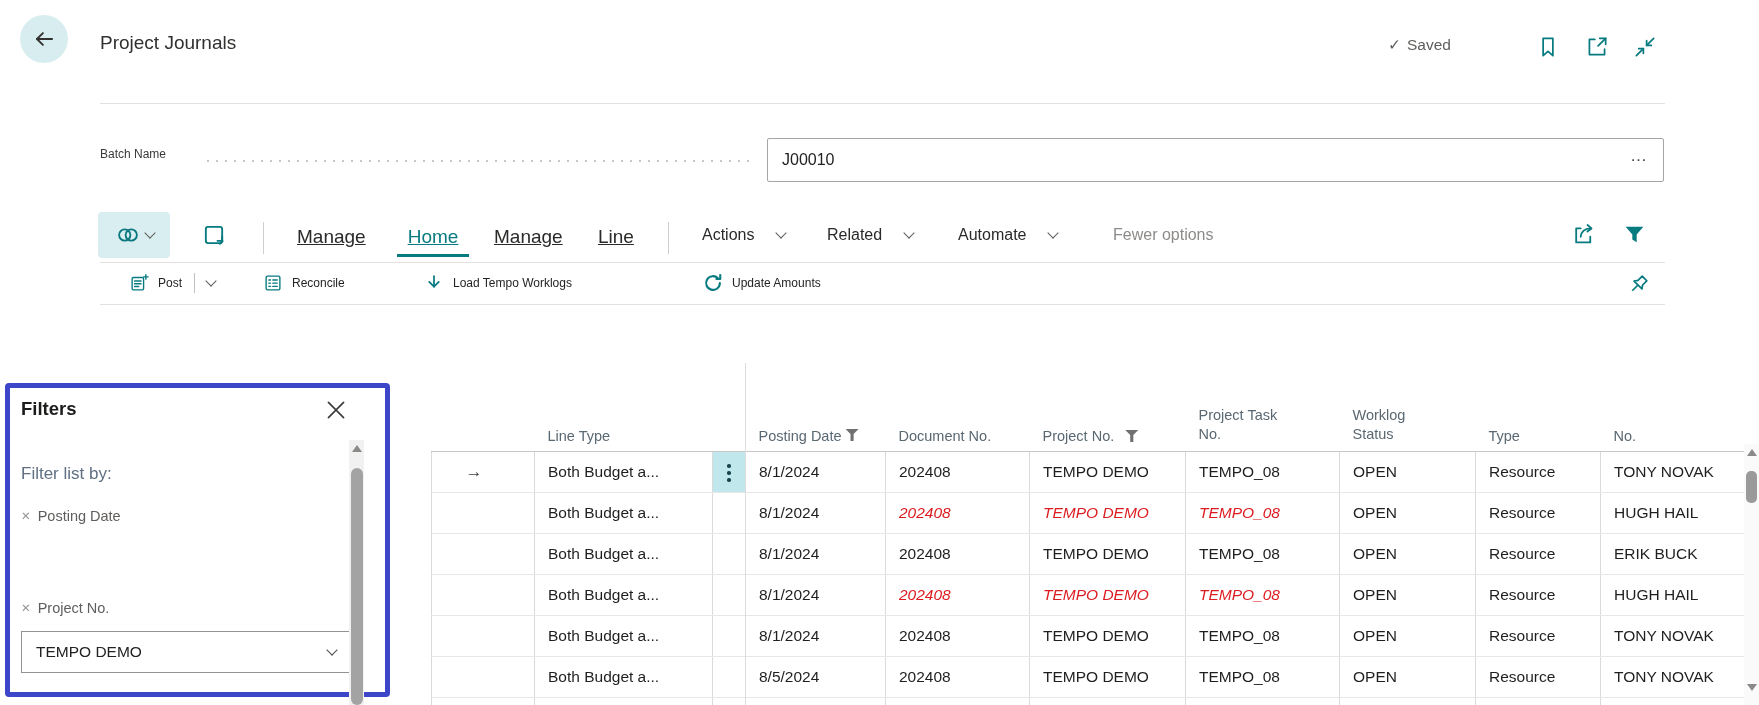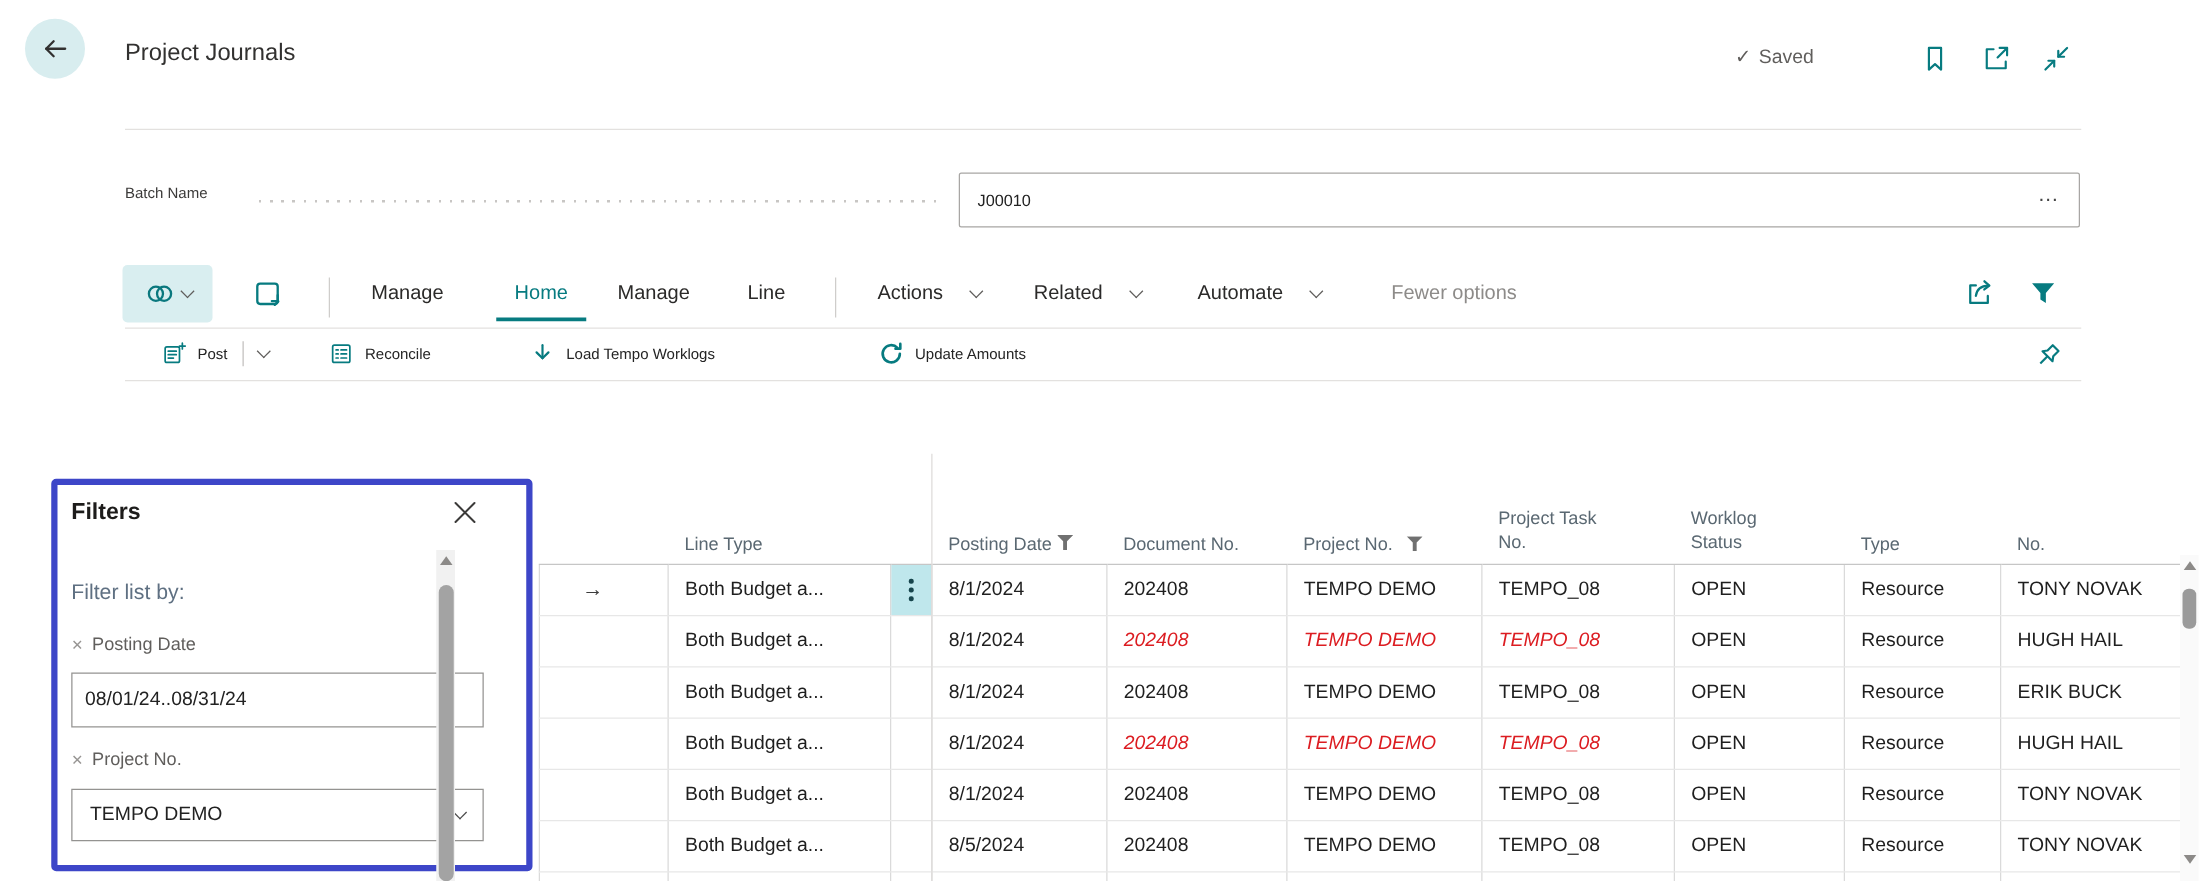--- a/index.html
+++ b/index.html
@@ -22,7 +22,7 @@
     background:repeating-linear-gradient(to right,#c8c6c4 0 2px,transparent 2px 9px);}
   .batch-input{position:absolute;left:767px;top:138px;width:897px;height:44px;box-sizing:border-box;
     border:1px solid #a8a6a4;border-radius:2px;font-family:"Liberation Sans",sans-serif;
-    font-size:13px;color:#222;padding:0 40px 0 14px;}
+    font-size:16px;color:#222;padding:0 40px 0 14px;}
   .batch-more{position:absolute;left:1630px;top:146px;font-size:17px;color:#444;letter-spacing:1px;cursor:pointer;}
   
   .copilot-btn{position:absolute;left:98px;top:212px;width:72px;height:46px;background:#d9eef0;border:none;

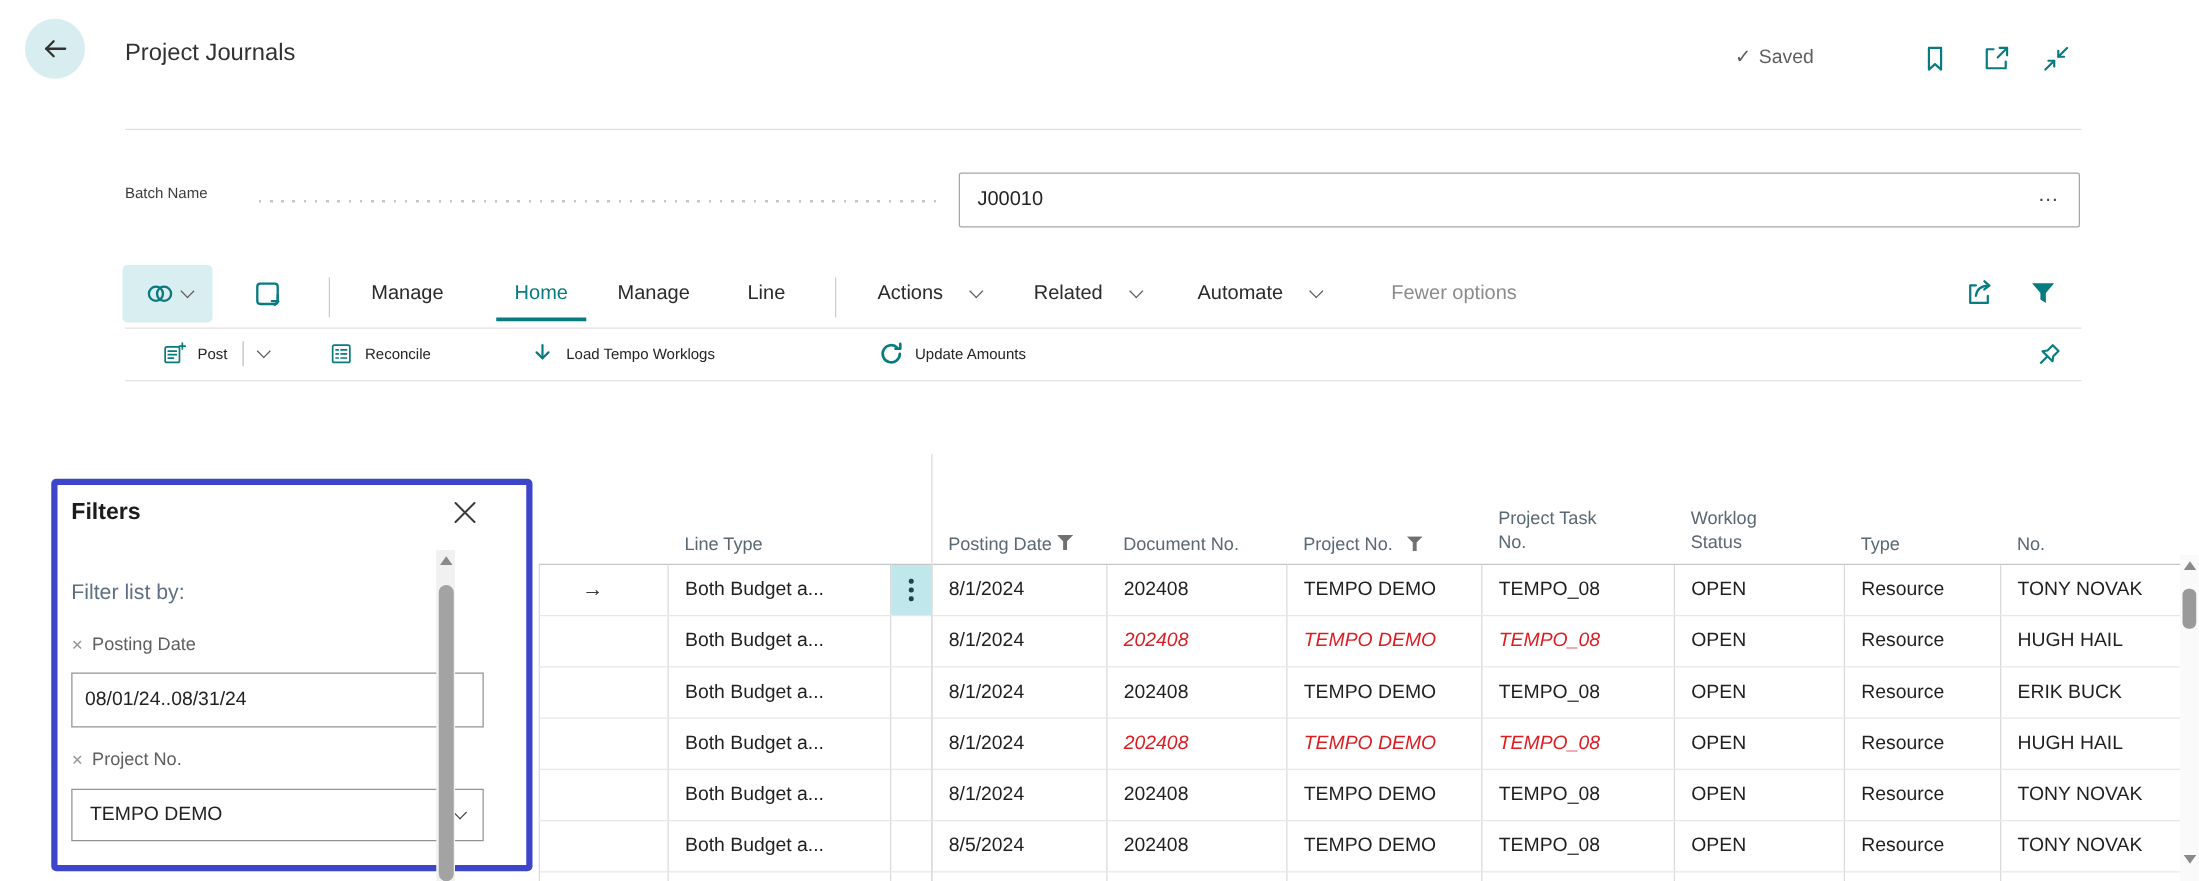--- a/index.html
+++ b/index.html
@@ -28,7 +28,7 @@
   .copilot-btn{position:absolute;left:98px;top:212px;width:72px;height:46px;background:#d9eef0;border:none;
     border-radius:4px;display:flex;align-items:center;justify-content:center;gap:5px;cursor:pointer;}
   .icon-btn{background:none;border:none;padding:0;cursor:pointer;}
-  .rtab{position:absolute;top:226px;font-size:16px;color:#2b2a29;cursor:pointer;background:none;border:none;padding:0;}
+  .rtab{position:absolute;top:226px;font-size:19px;color:#2b2a29;cursor:pointer;background:none;border:none;padding:0;text-decoration:underline;}
   .rtab.active{color:#077b80;}
   .tab-underline{position:absolute;top:254px;height:3px;background:#077b80;}
   .rmenu{position:absolute;top:226px;font-size:16px;color:#2b2a29;cursor:pointer;display:flex;align-items:center;gap:23px;}

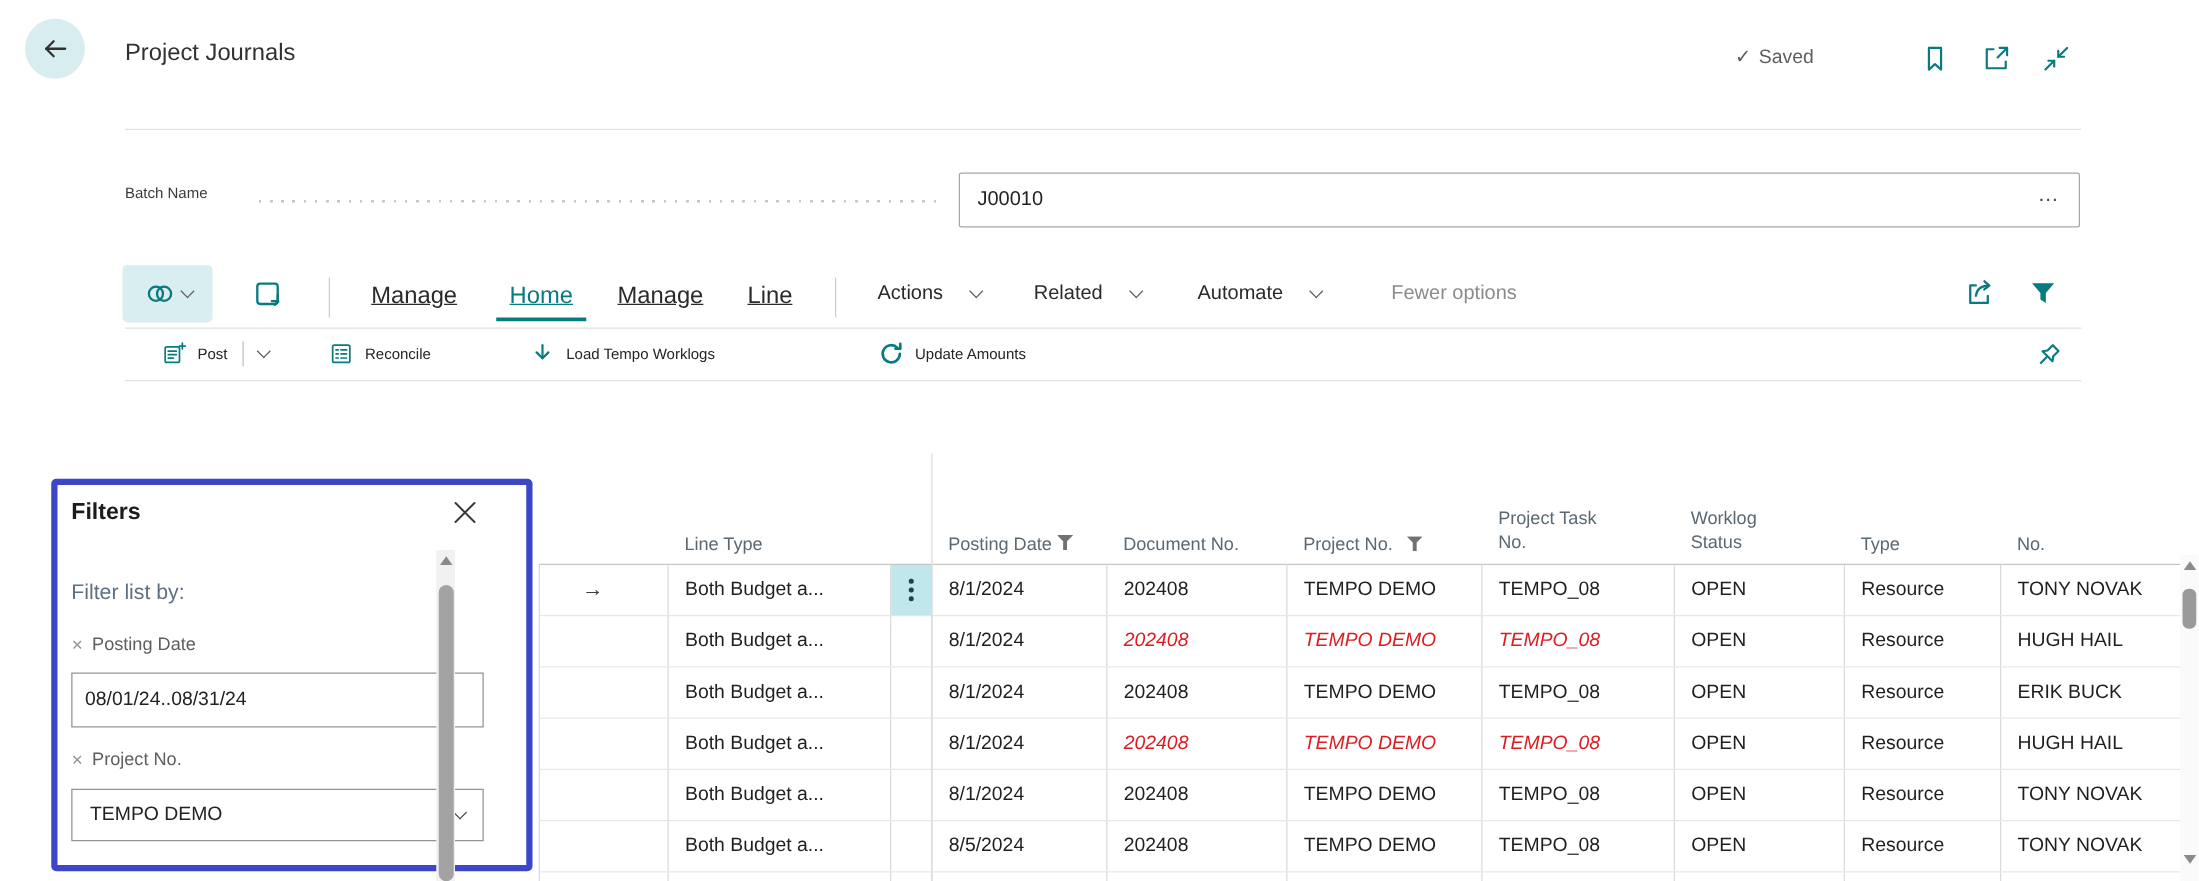--- a/index.html
+++ b/index.html
@@ -40,7 +40,7 @@
   .split-sep{width:1px;height:20px;background:#c2c0be;margin:0 4px;}
   
   .pane{position:absolute;left:5px;top:383px;width:385px;height:314px;box-sizing:border-box;
-    border:5px solid #3d46c8;border-radius:4px;background:#fff;z-index:2;margin-left:36px;}
+    border:5px solid #3d46c8;border-radius:4px;background:#fff;z-index:2;}
   .pane-title{position:absolute;left:11px;top:10px;font-size:18.5px;font-weight:bold;color:#1d1c1b;}
   .pane-close{position:absolute;left:313px;top:8px;width:28px;height:28px;background:none;border:none;padding:0;cursor:pointer;}
   .pane-sub{position:absolute;left:11px;top:76px;font-size:17px;color:#5f7082;}

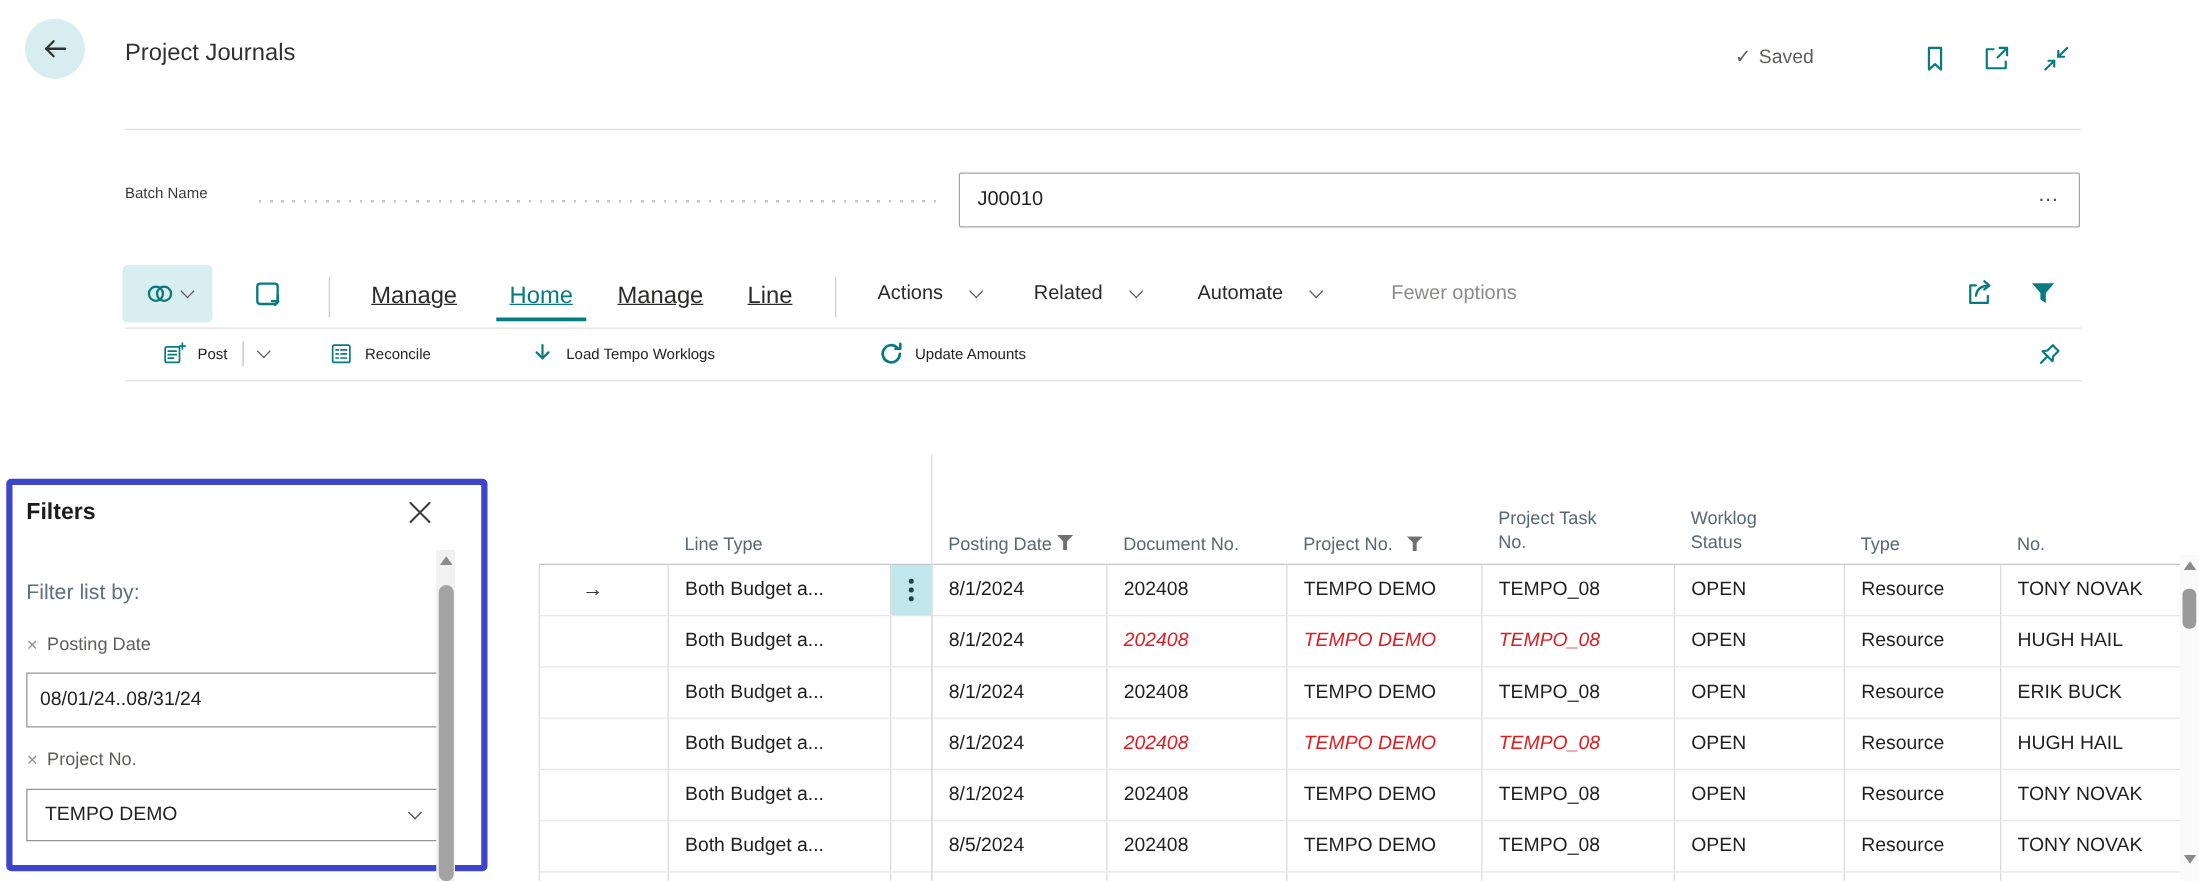--- a/index.html
+++ b/index.html
@@ -382,7 +382,6 @@
     <span class="fx">✕</span>
     <span>Posting Date</span>
   </div>
-  <input class="pane-input" style="top: 150px;" value="08/01/24..08/31/24">
 
   <div class="ffield-label" style="left:11px;top:212px">
     <span class="fx">✕</span>

